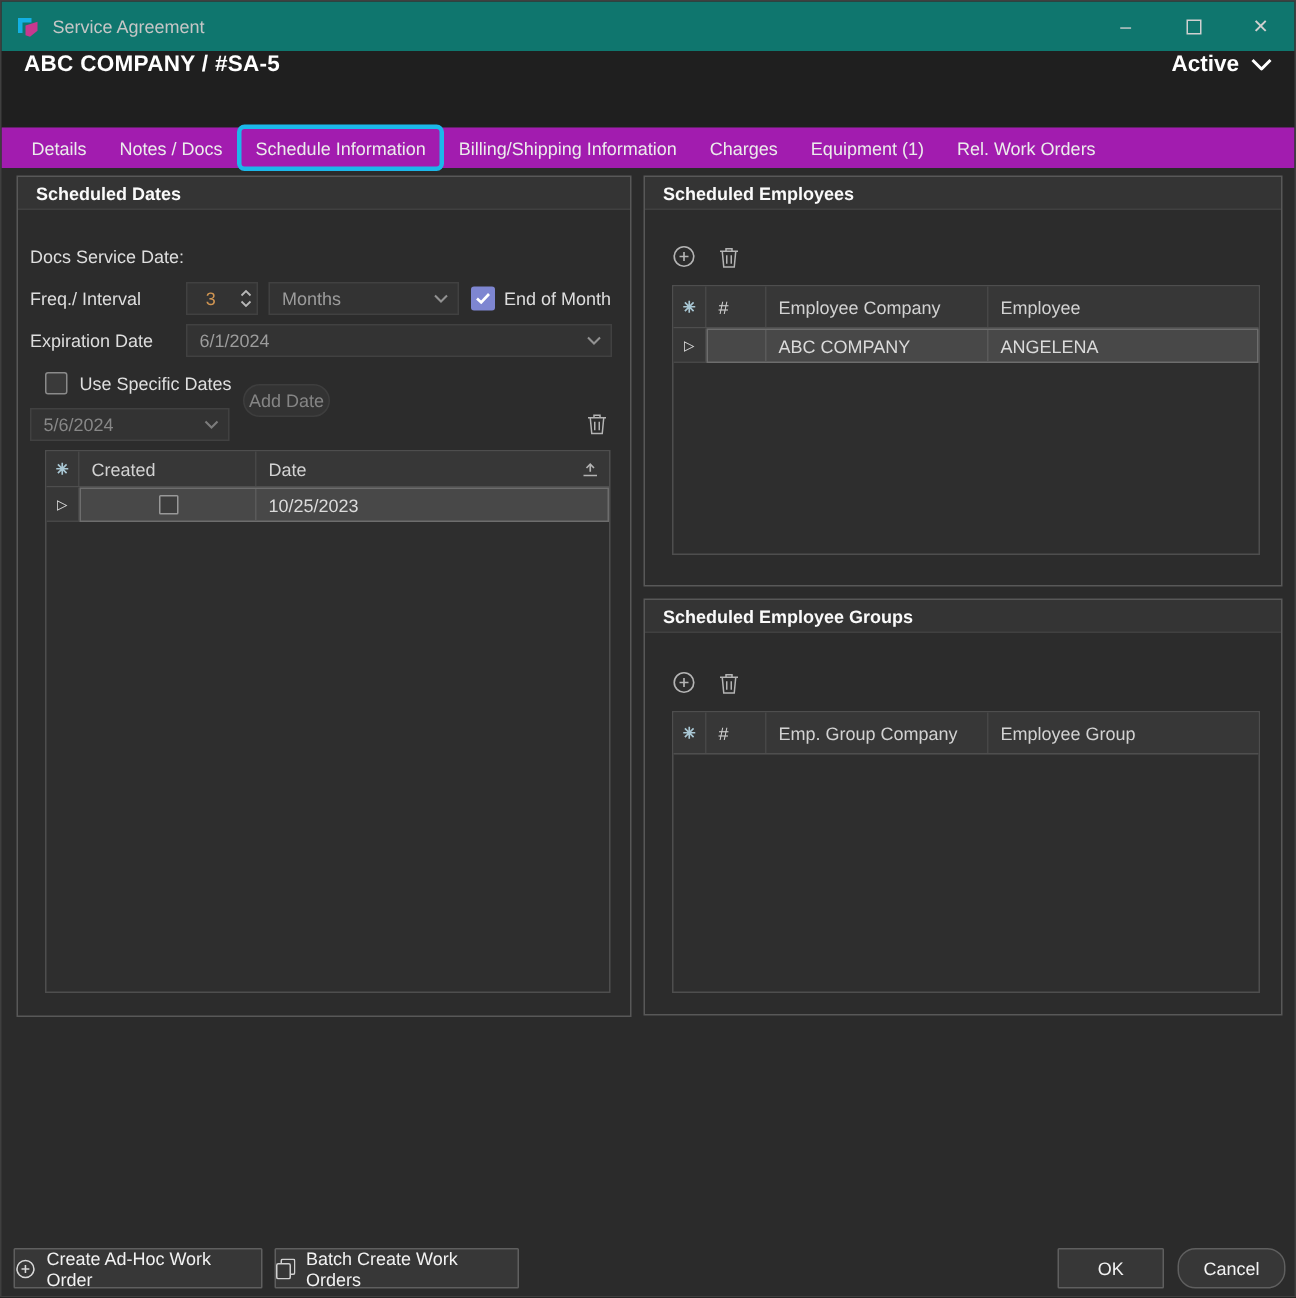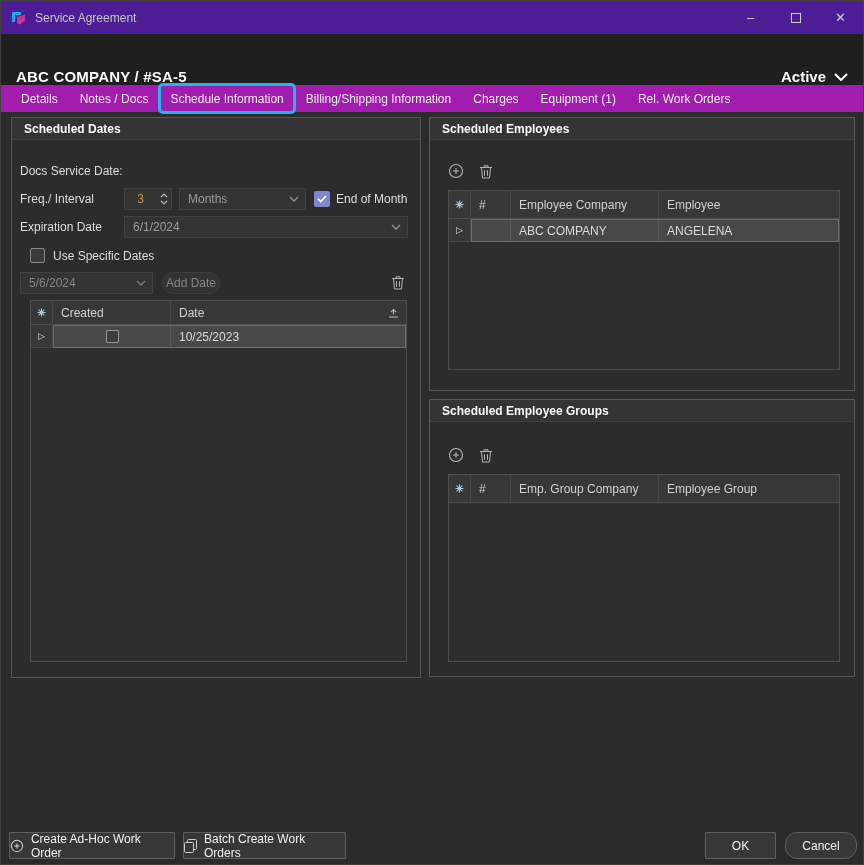--- a/index.html
+++ b/index.html
@@ -8,7 +8,7 @@
   .window { position:relative; width:864px; height:865px; background:#2b2b2b; border:1px solid #3f3f3f; overflow:hidden; color:#e4e4e4; }
 
   
-  .titlebar { position:absolute; top:0; left:0; right:0; height:33px; background:#4c1d95; display:flex; align-items:center; }
+  .titlebar { position:absolute; top:0; left:0; right:0; height:33px; background:#0f766e; display:flex; align-items:center; }
   .title-text { margin-left:8px; font-size:12px; color:#c6c6c6; }
   .win-controls { margin-left:auto; display:flex; height:100%; }
   .win-btn { width:45px; height:100%; display:flex; align-items:center; justify-content:center; color:#d0d0d0; font-size:13px; cursor:default; }

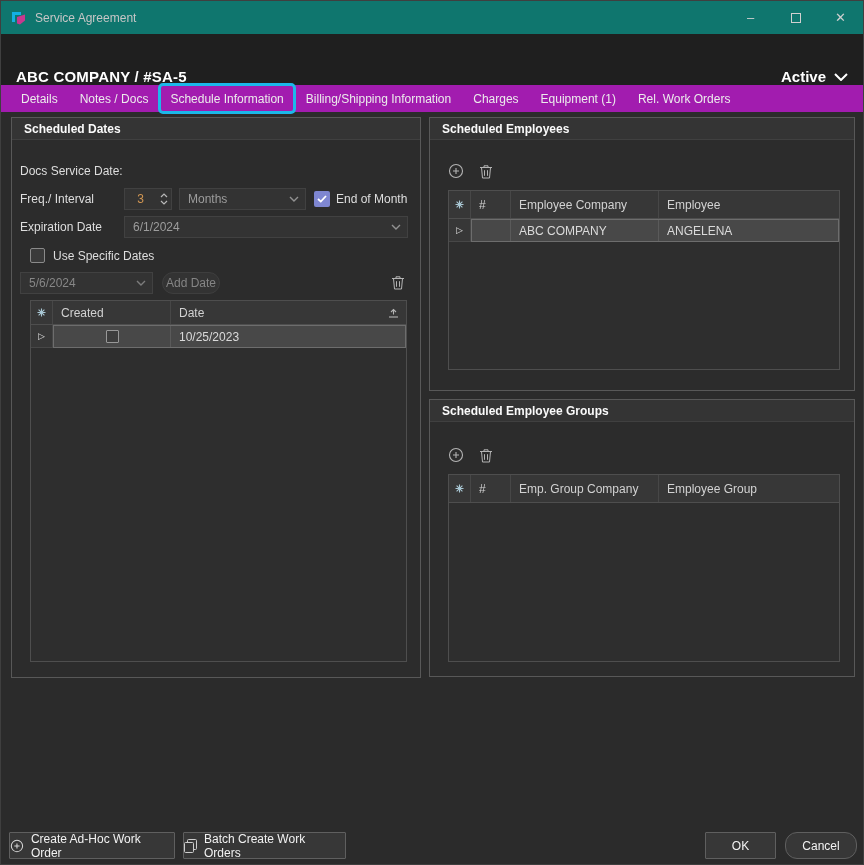--- a/index.html
+++ b/index.html
@@ -15,7 +15,7 @@
   .max-box { width:10px; height:10px; border:1px solid #d0d0d0; display:block; }
 
   
-  .header { position:absolute; top:33px; left:0; right:0; height:51px; background:#1f1f1f; display:flex; align-items:flex-end; padding:0 15px;gap:14px; }
+  .header { position:absolute; top:33px; left:0; right:0; height:51px; background:#1f1f1f; display:flex; align-items:flex-start; padding:0 15px;gap:14px; }
   .doc-title { font-size:15px; font-weight:bold; color:#ffffff; letter-spacing:.2px; }
   .status { margin-left:auto; display:flex; align-items:center; gap:8px; font-size:15px; font-weight:bold; color:#ffffff; }
 

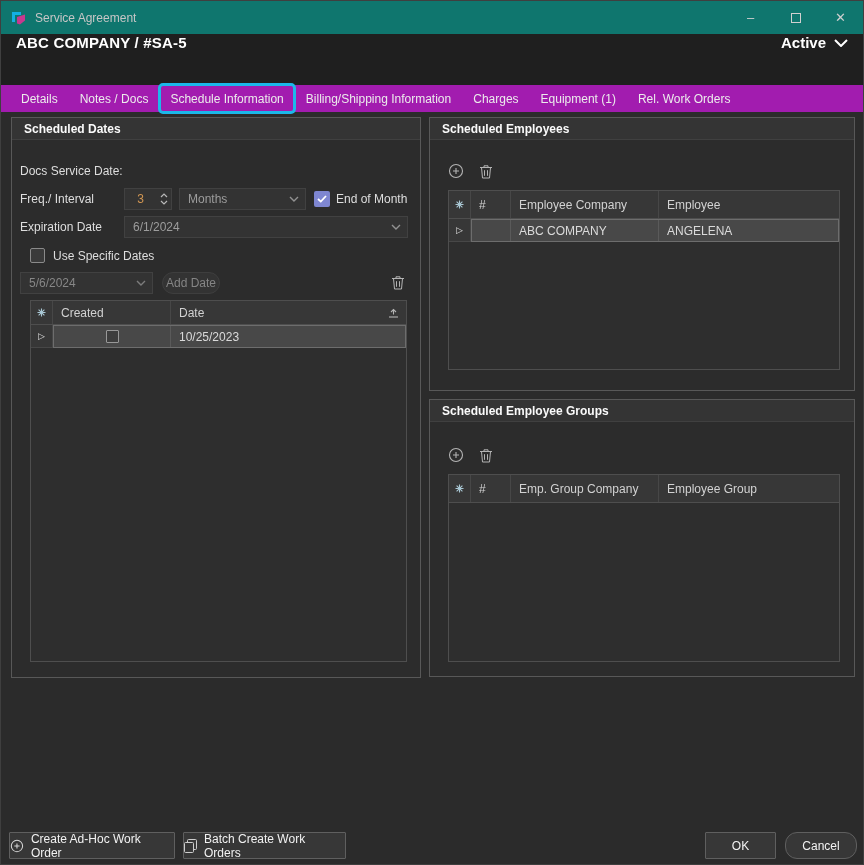--- a/index.html
+++ b/index.html
@@ -166,7 +166,7 @@
           <polyline points="1,1 5,5 9,1" fill="none" stroke="#7c7c7c" stroke-width="1.4"></polyline>
         </svg>
     </div>
-    <div class="btn-flat" style="left:150px; top:154px; width:58px;border-radius:11px;">
+    <div class="btn-flat" style="left:150px; top:138px; width:58px;border-radius:11px;">
       <span>Add Date</span>
     </div>
     <div class="icon-btn" style="left:377px; top:155px;">

